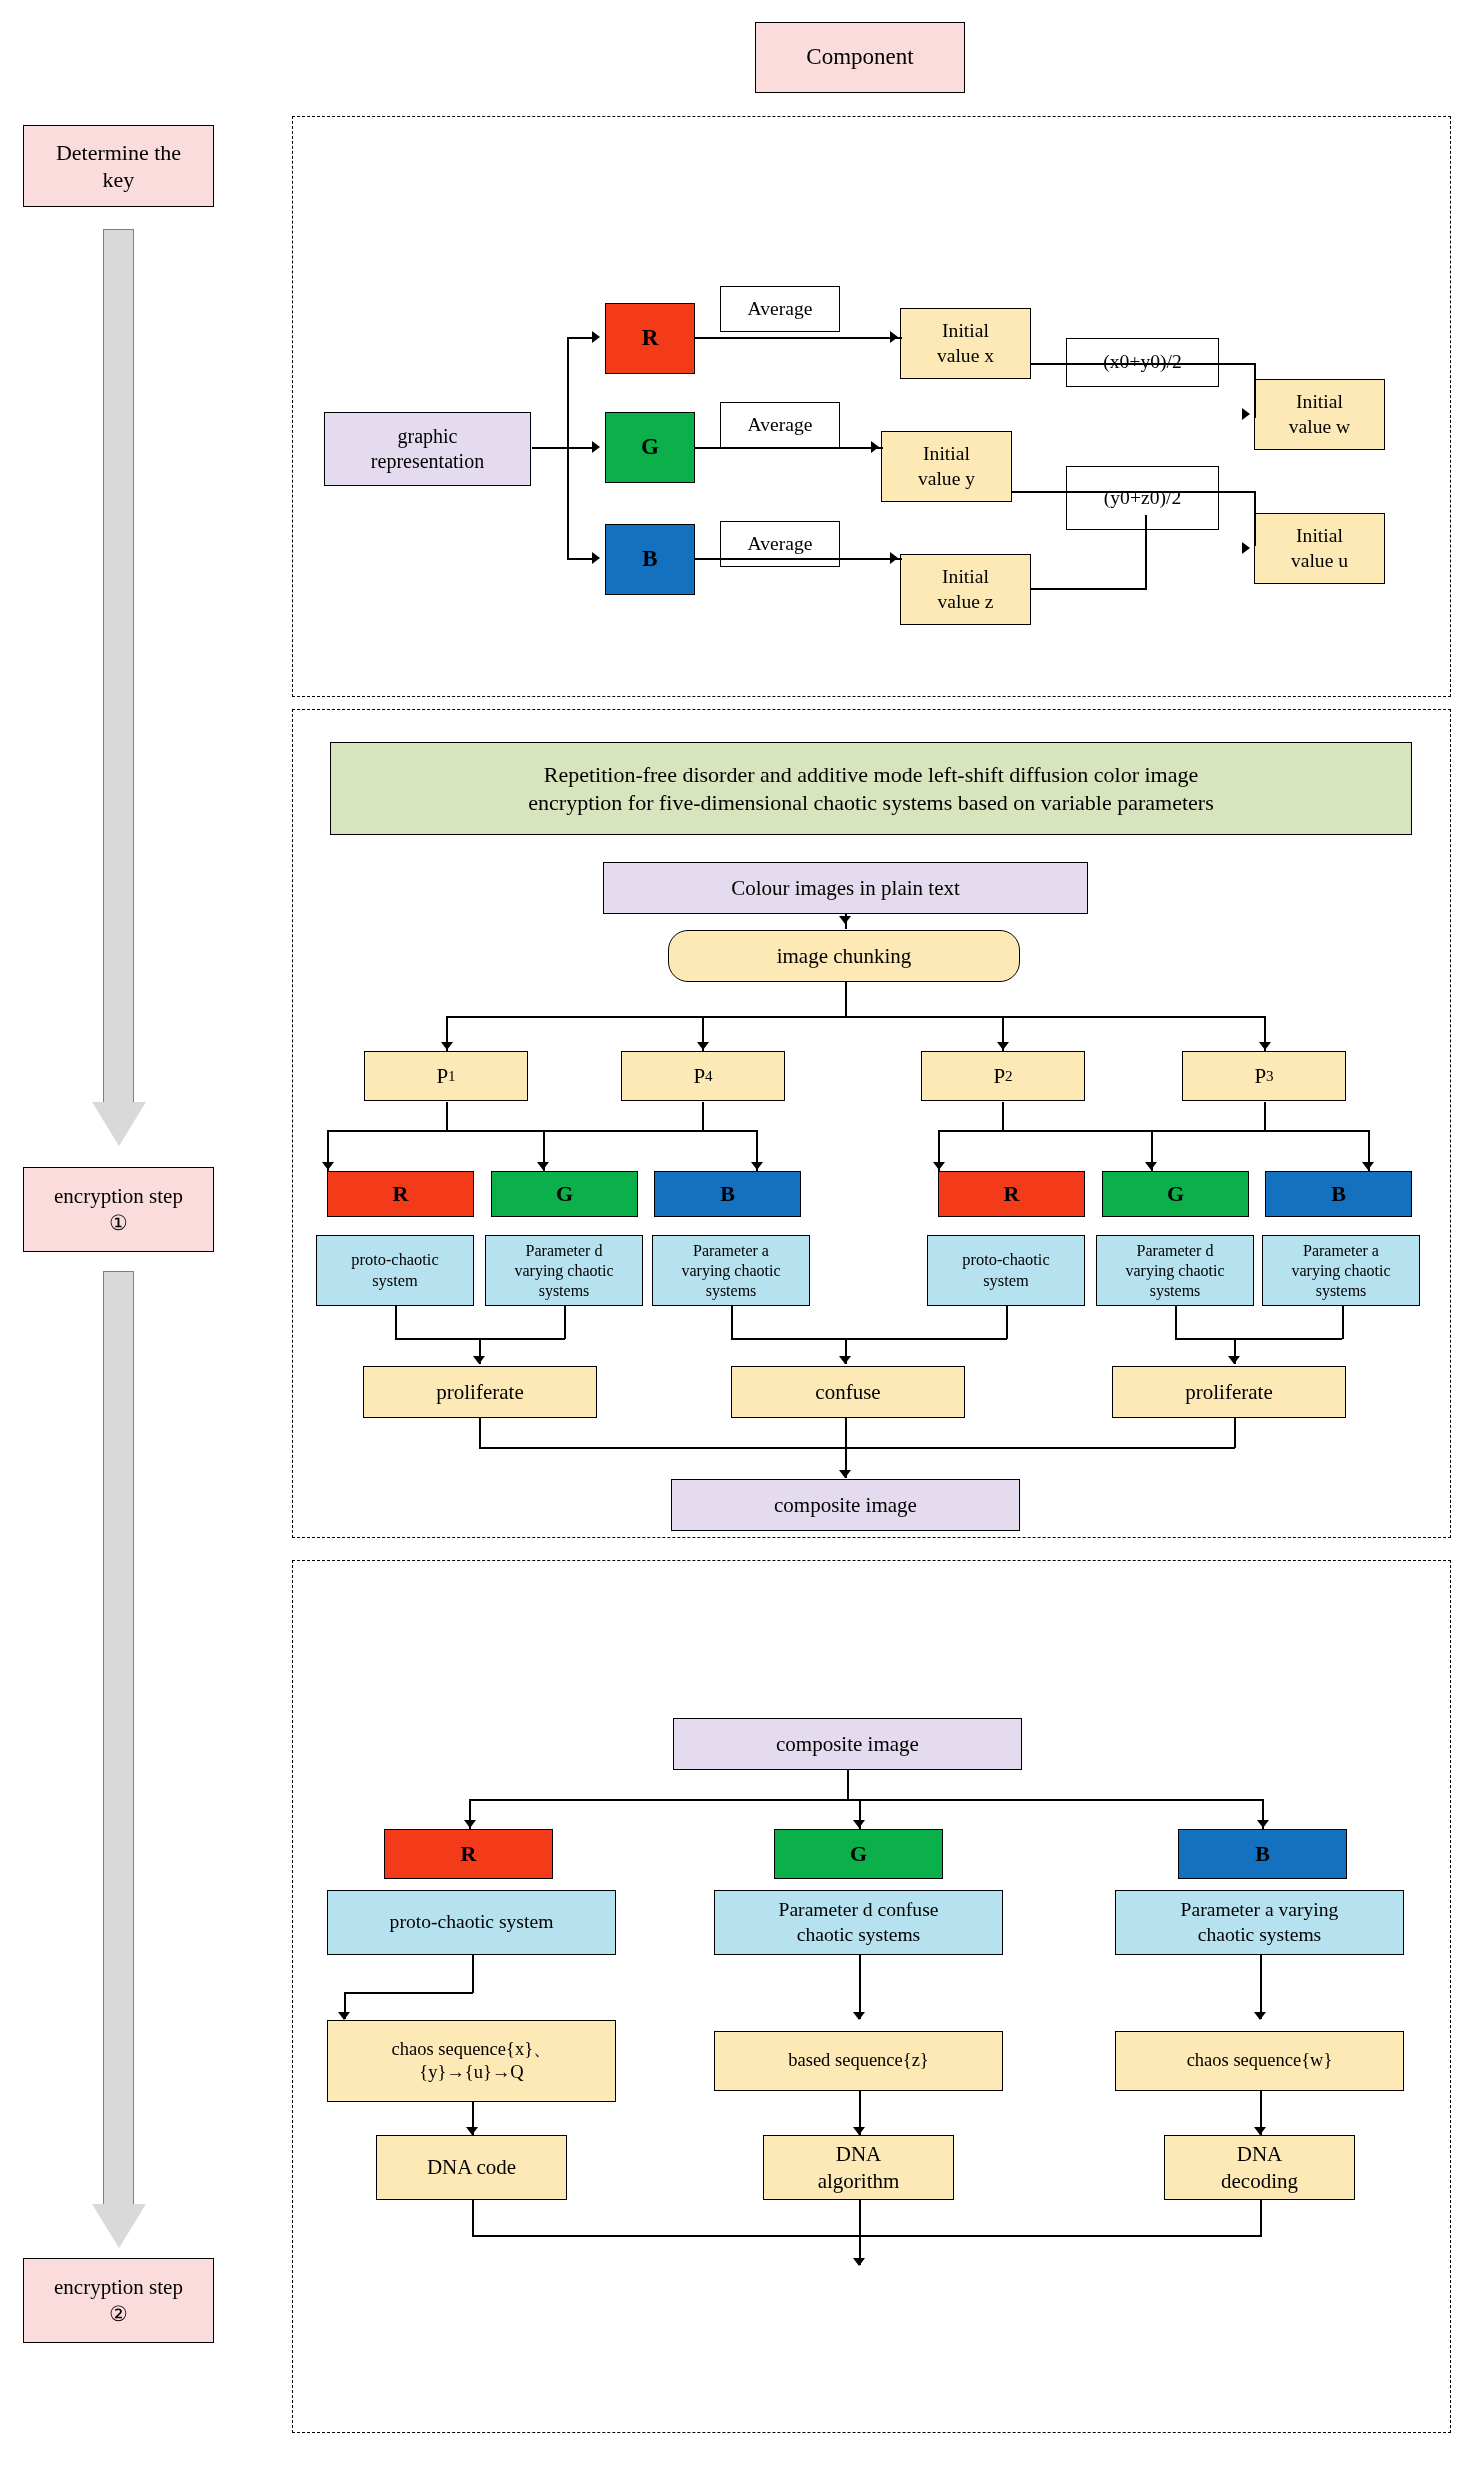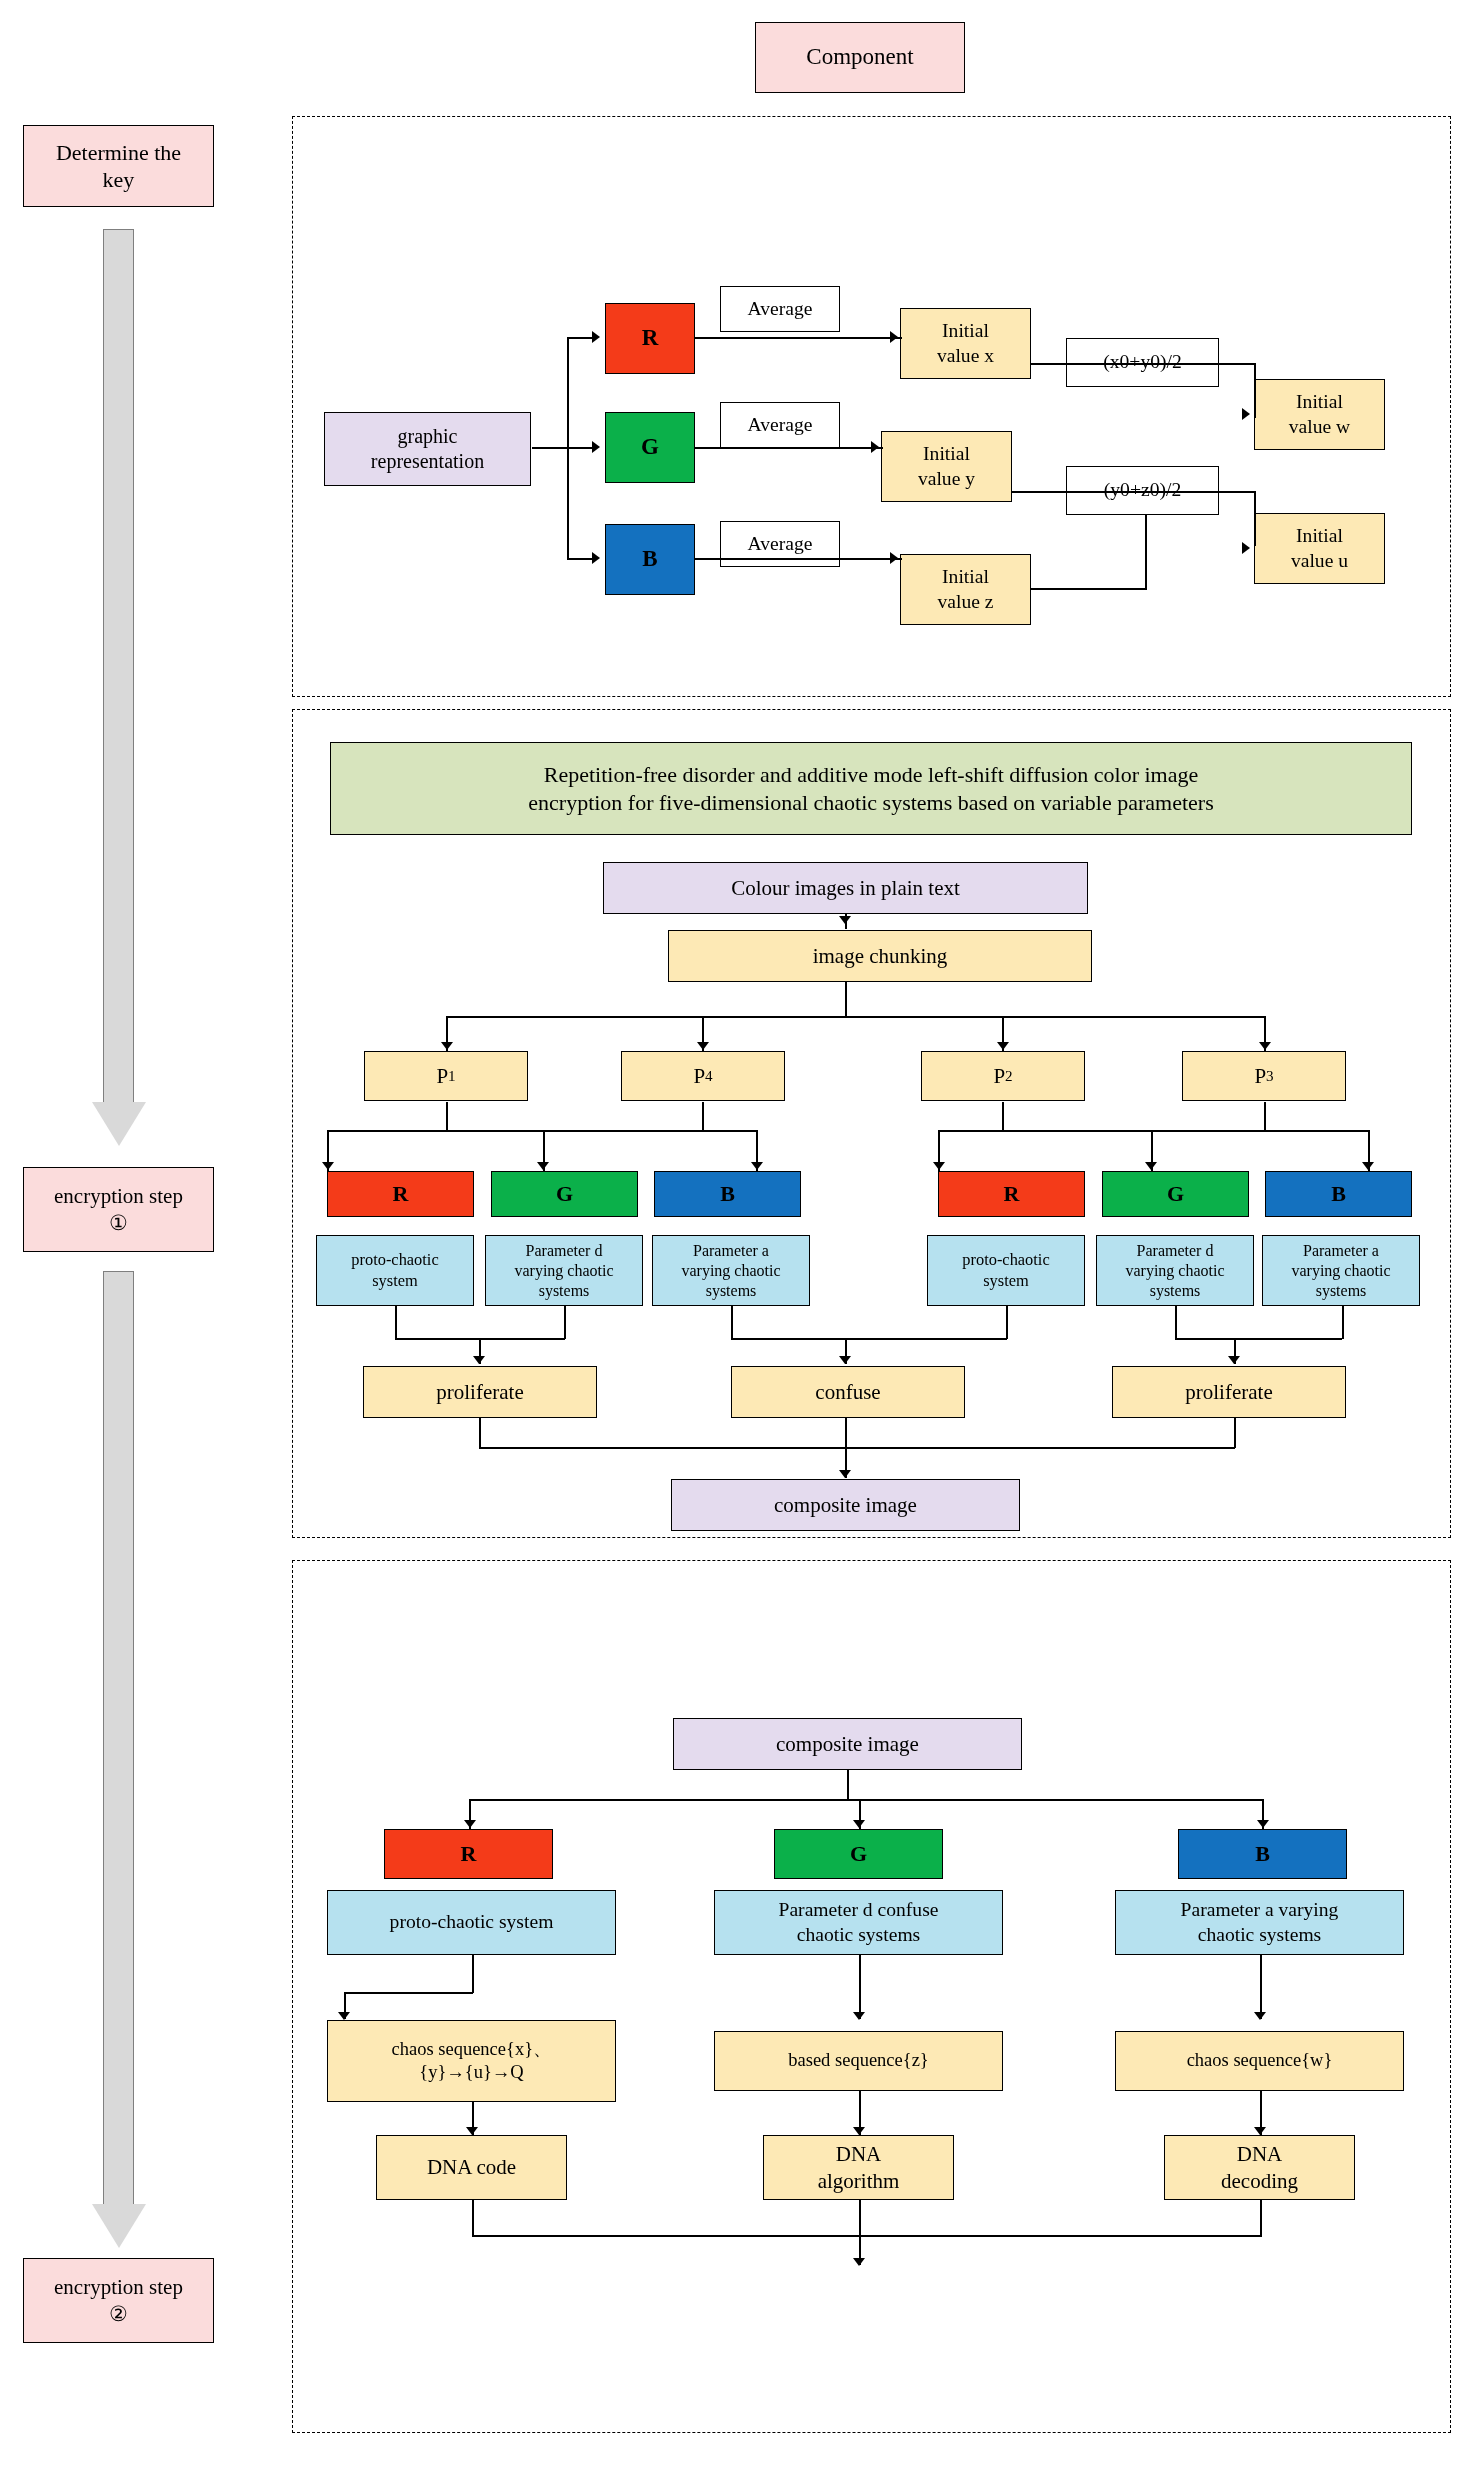--- a/index.html
+++ b/index.html
@@ -85,7 +85,7 @@
   </div>
 
   <div class="box white" style="left:1066px;top:338px;width:153px;height:49px;font-size:19.6px;">(x0+y0)/2</div>
-  <div class="box white" style="left:1066px;top:466px;width:153px;height:49px;font-size:19.6px;">(y0+z0)/2</div>
+  <div class="box white" style="left:1066px;top:466px;width:153px;height:64px;font-size:19.6px;">(y0+z0)/2</div>
 
   <div class="box yellow" style="left:1254px;top:379px;width:131px;height:71px;font-size:19.6px;flex-direction:column;">
     <span style="white-space:pre-line">Initial

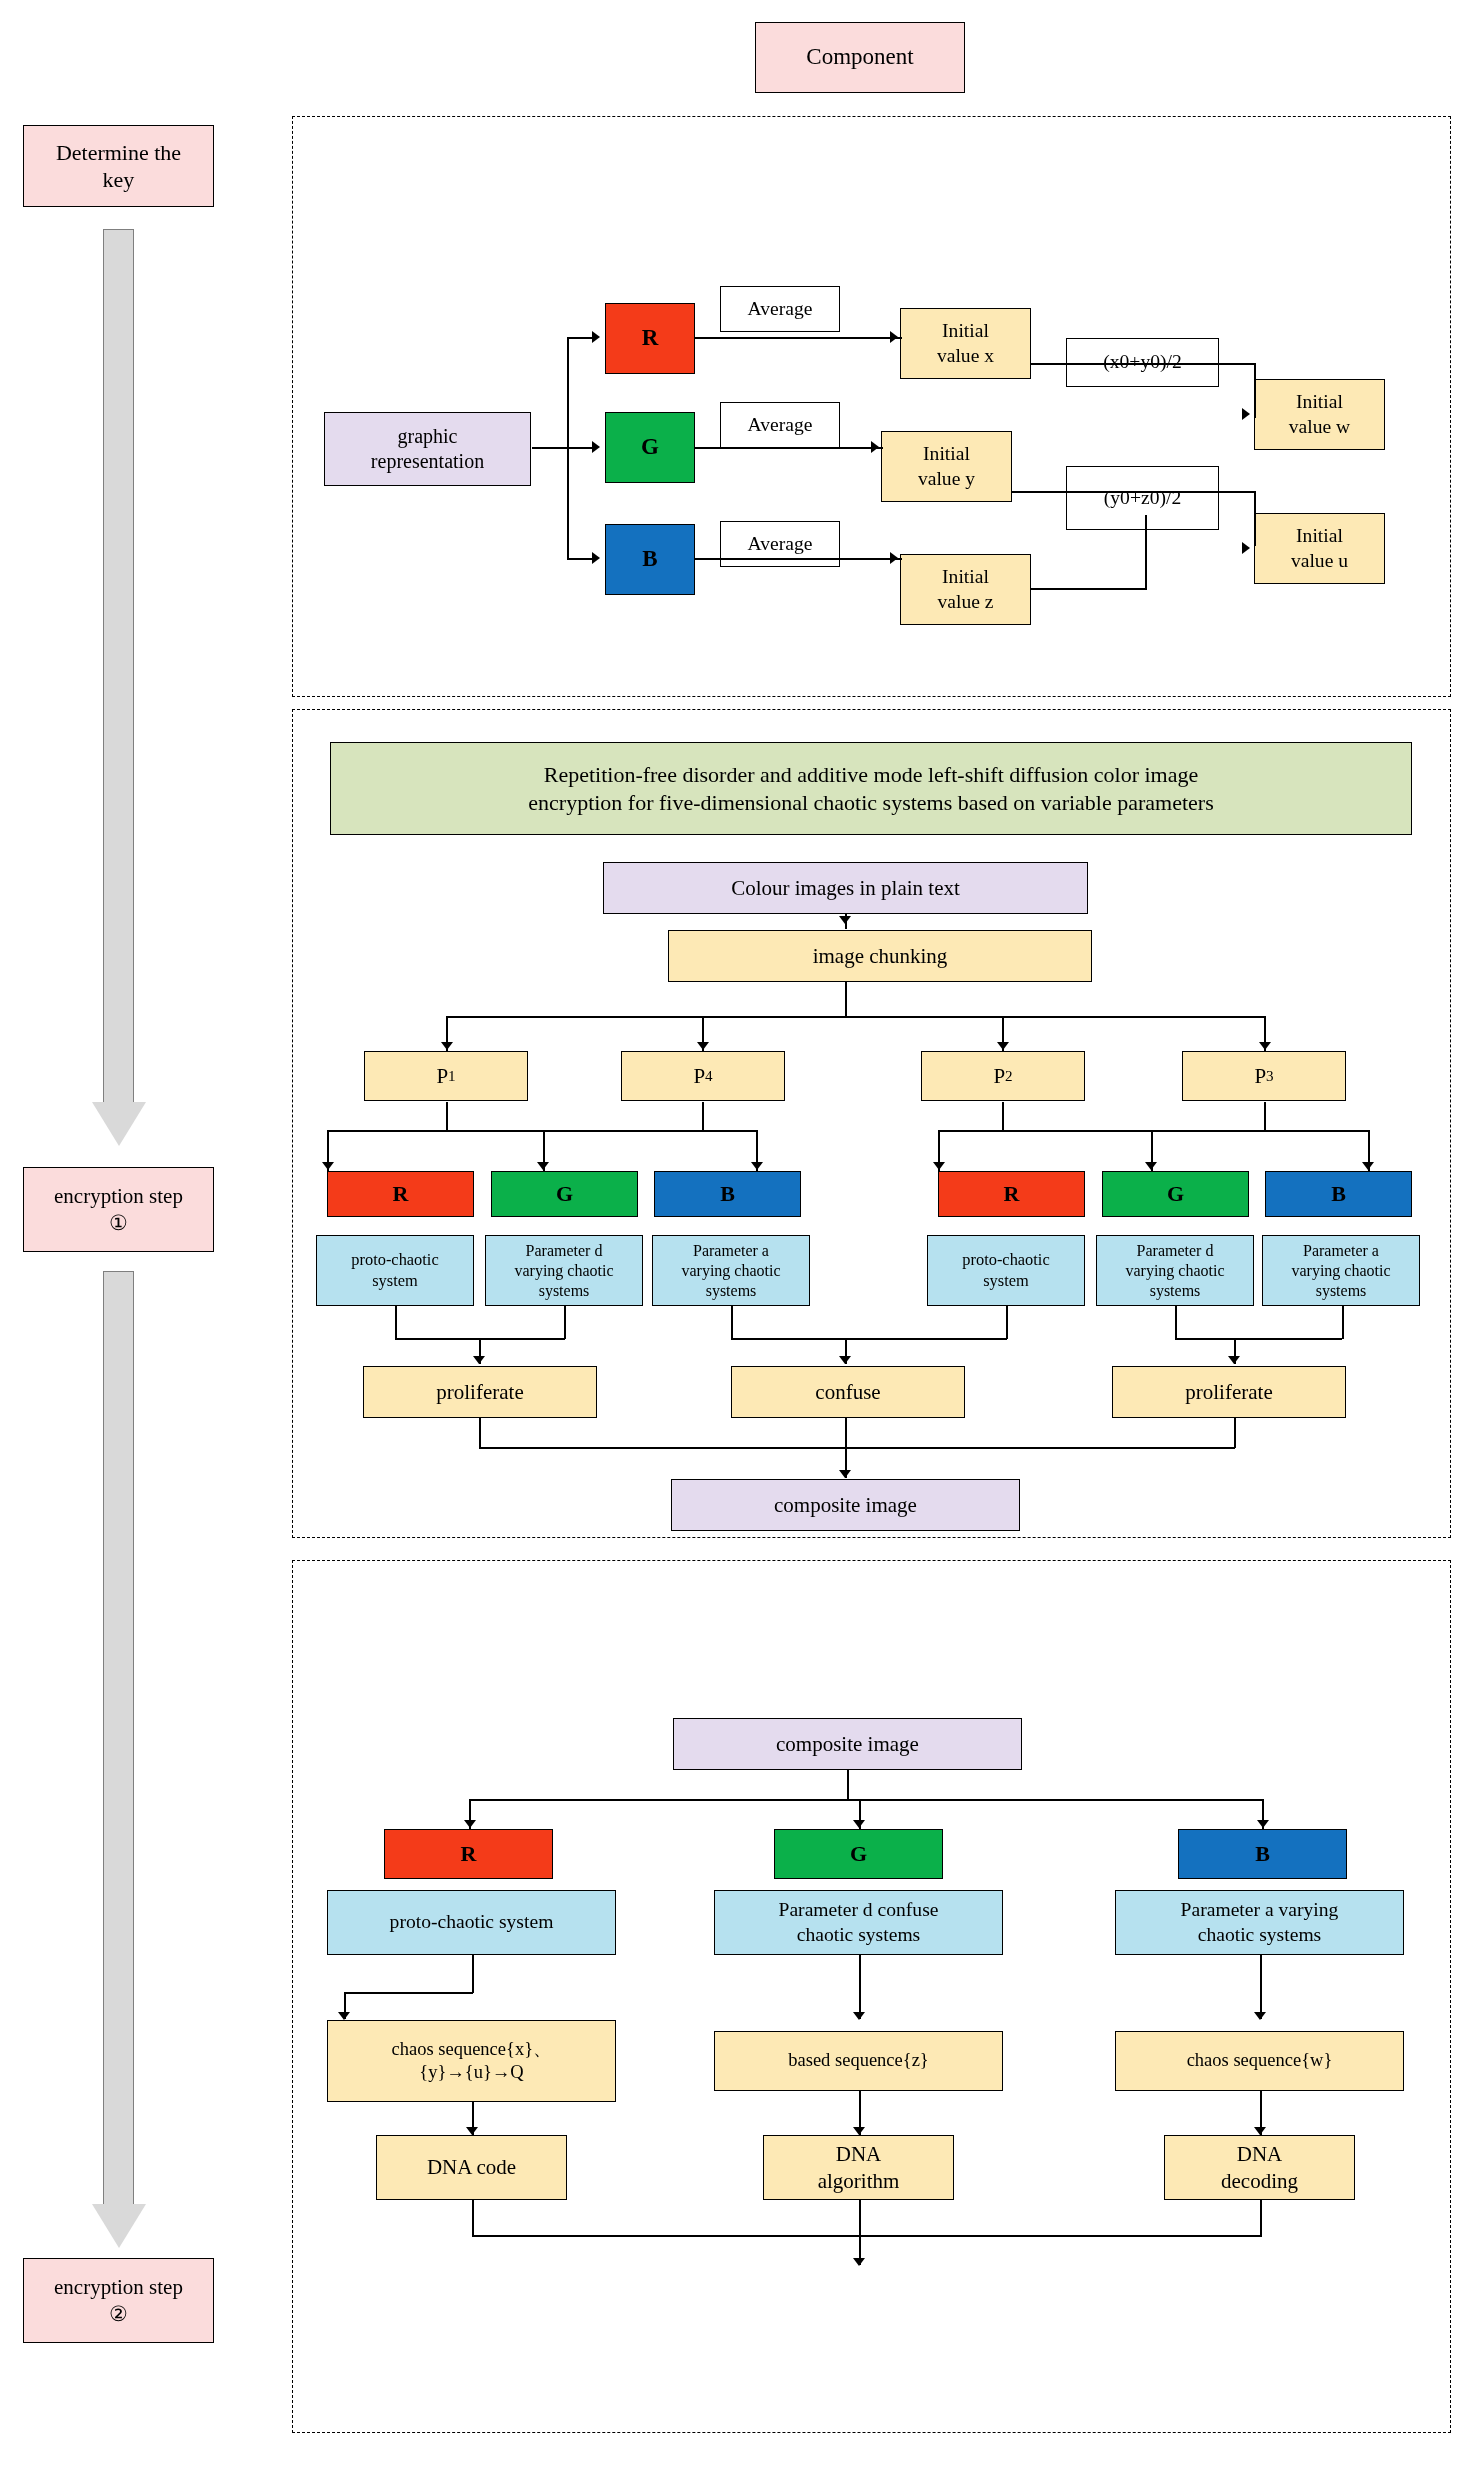--- a/index.html
+++ b/index.html
@@ -131,7 +131,7 @@
   <div class="arrowdown" style="left:839px;top:916px;"></div>
   <div class="ln vl" style="left:845px;top:913px;height:16.4px;"></div>
 
-  <div class="box yellow" style="left:668px;top:930px;width:424px;height:52px;font-size:21px;">image chunking</div>
+  <div class="box yellow" style="left:668px;top:930px;width:352px;height:52px;font-size:21px;border-radius:20px;">image chunking</div>
 
   <div class="ln vl" style="left:845px;top:982px;height:35px;"></div>
   <div class="ln hl" style="left:446px;top:1016px;width:818px;"></div>

